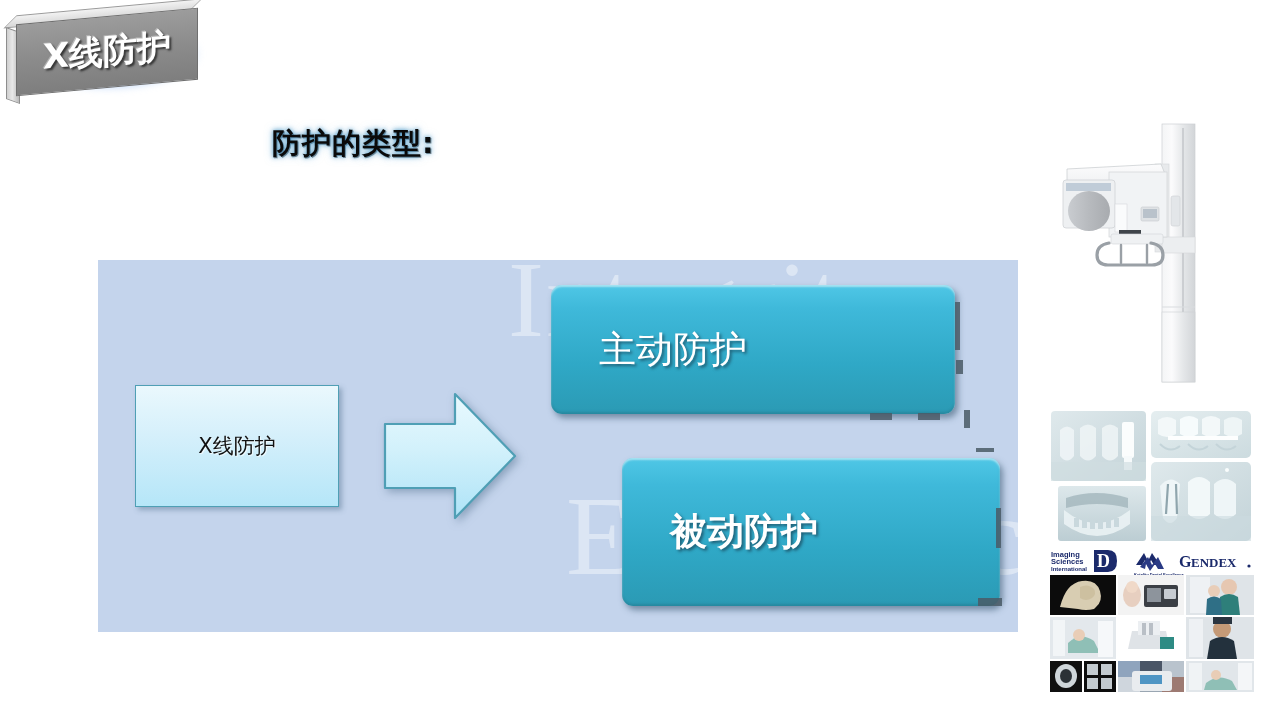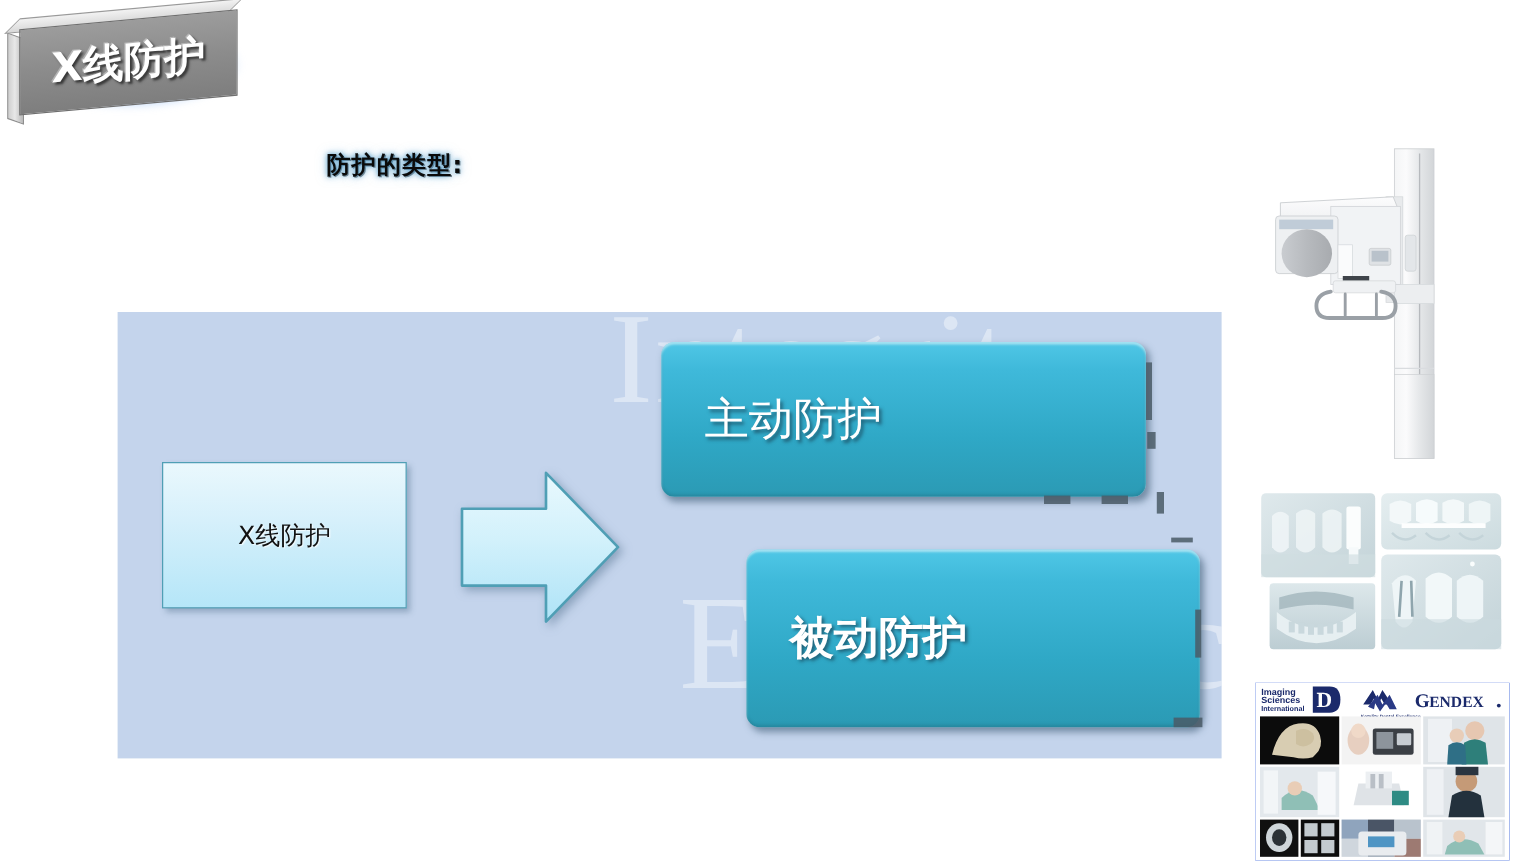--- a/index.html
+++ b/index.html
@@ -48,7 +48,7 @@
   
   #heading{
     position:absolute;left:262px;top:124px;
-    font-size:20px;font-weight:700;color:#0a0a0a;
+    font-size:29px;font-weight:700;color:#0a0a0a;
     font-family:"DejaVu Sans","Liberation Sans",sans-serif;
     letter-spacing:1px;white-space:nowrap;
     text-shadow:0 0 4px rgba(60,140,190,0.9), 0 0 9px rgba(90,170,215,0.55), 1px 1px 0 rgba(0,0,0,0.5);

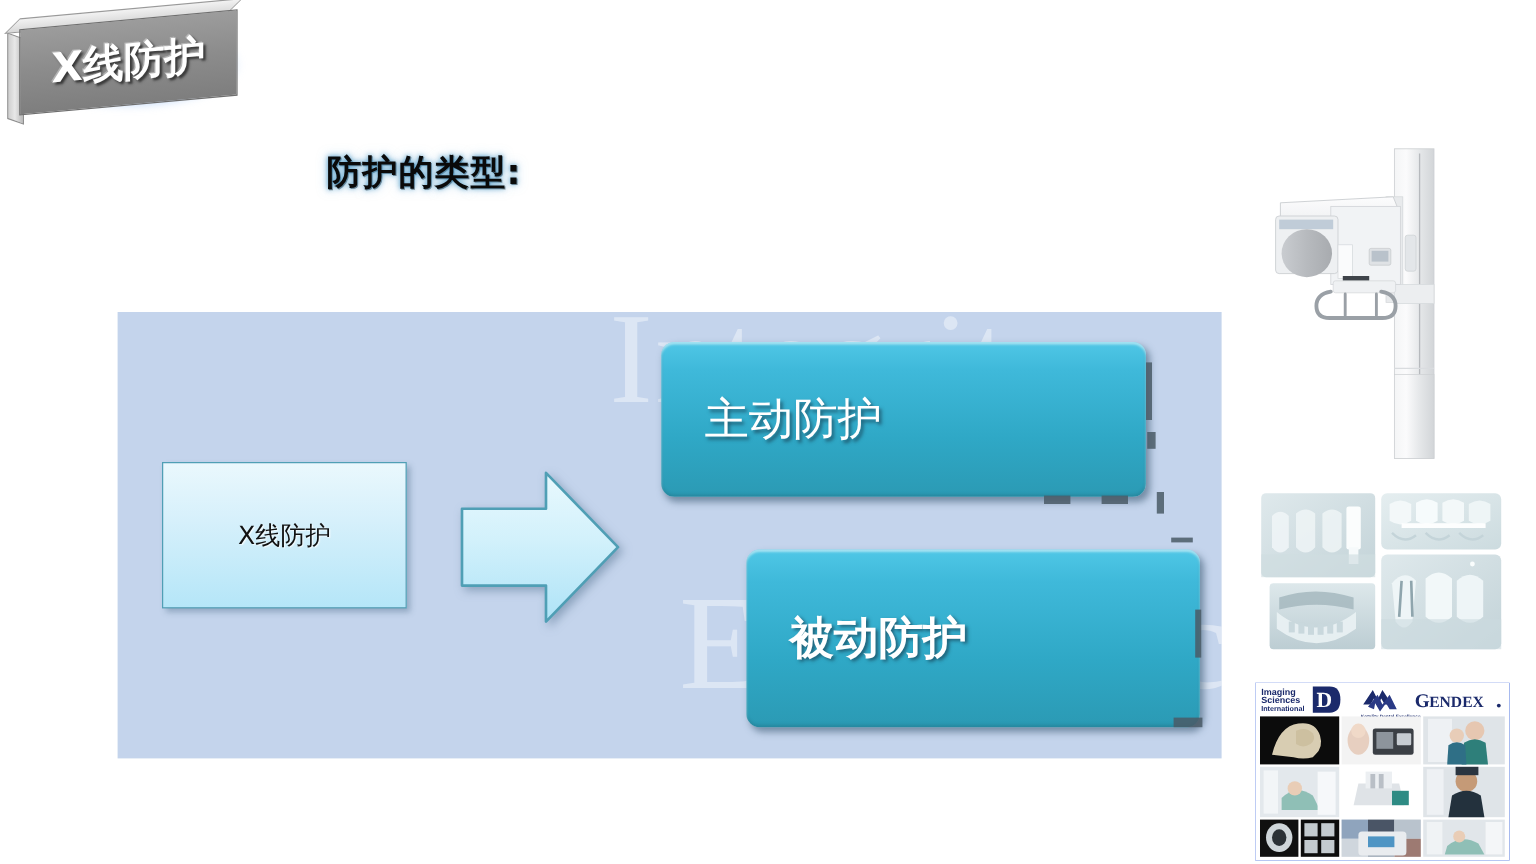--- a/index.html
+++ b/index.html
@@ -98,7 +98,7 @@
     color:#ffffff;font-size:37px;font-weight:500;
     font-family:"DejaVu Sans","Liberation Sans",sans-serif;
     text-shadow:2px 2px 3px rgba(25,70,90,0.75);
-    margin-left:36px;white-space:nowrap;
+    margin-left:48px;white-space:nowrap;
   }
   #box-active{left:453px;top:25px;width:404px;height:129px;}
   #box-passive{left:524px;top:198px;width:378px;height:148px;}

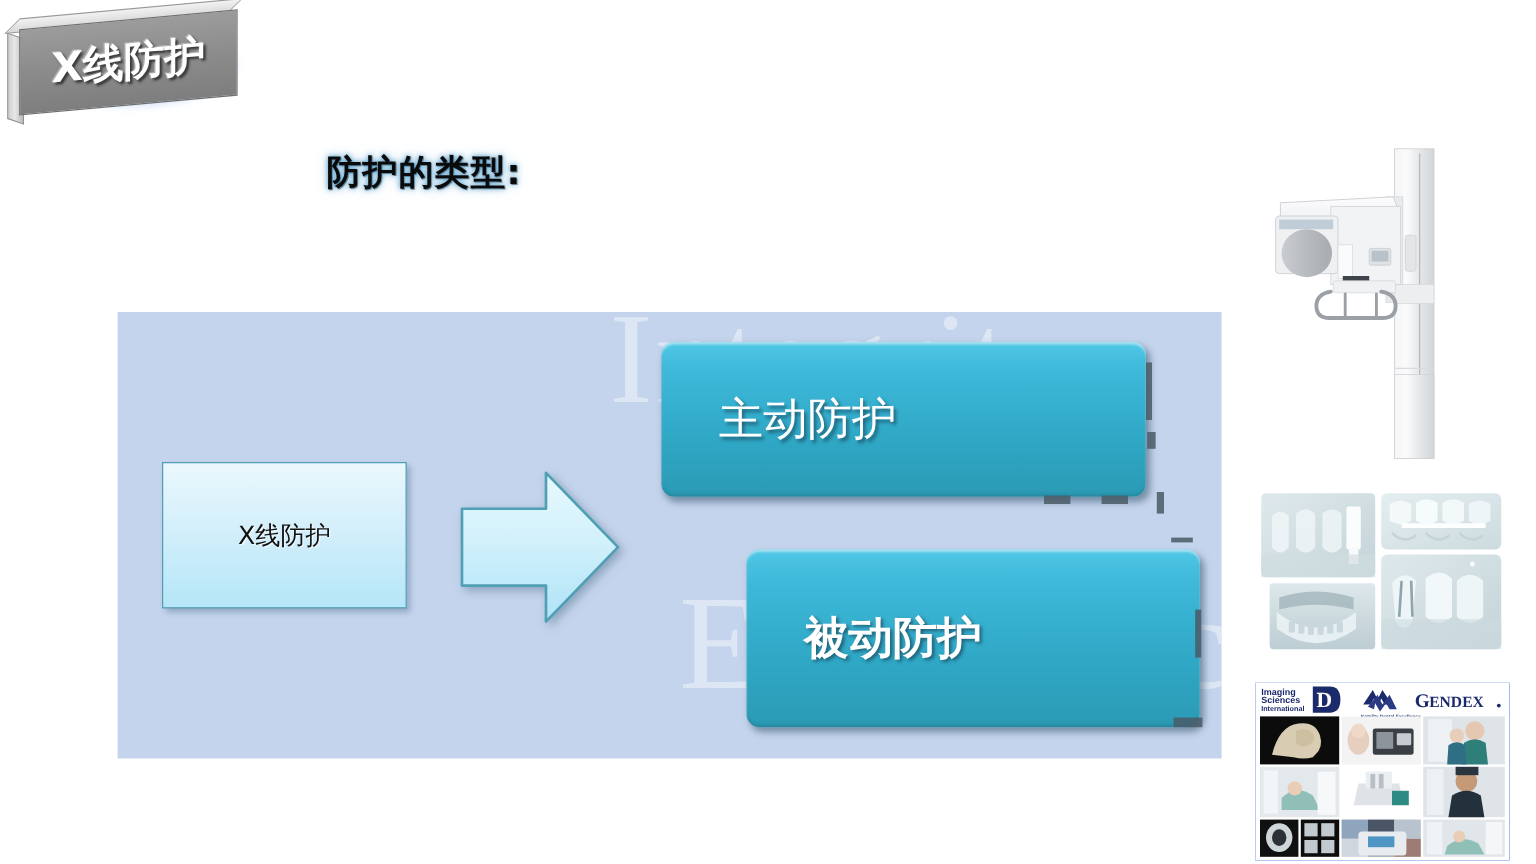--- a/index.html
+++ b/index.html
@@ -110,7 +110,7 @@
   
   #photo-machine{position:absolute;left:1043px;top:112px;width:222px;height:292px;background:#ffffff;}
   #photo-xrays{position:absolute;left:1048px;top:406px;width:208px;height:140px;background:#ffffff;}
-  #photo-collage{position:absolute;left:1046px;top:569px;width:212px;height:148px;background:#1d4ed8;}
+  #photo-collage{position:absolute;left:1046px;top:547px;width:212px;height:148px;background:#ef4444;}
 </style>
 </head>
 <body>

